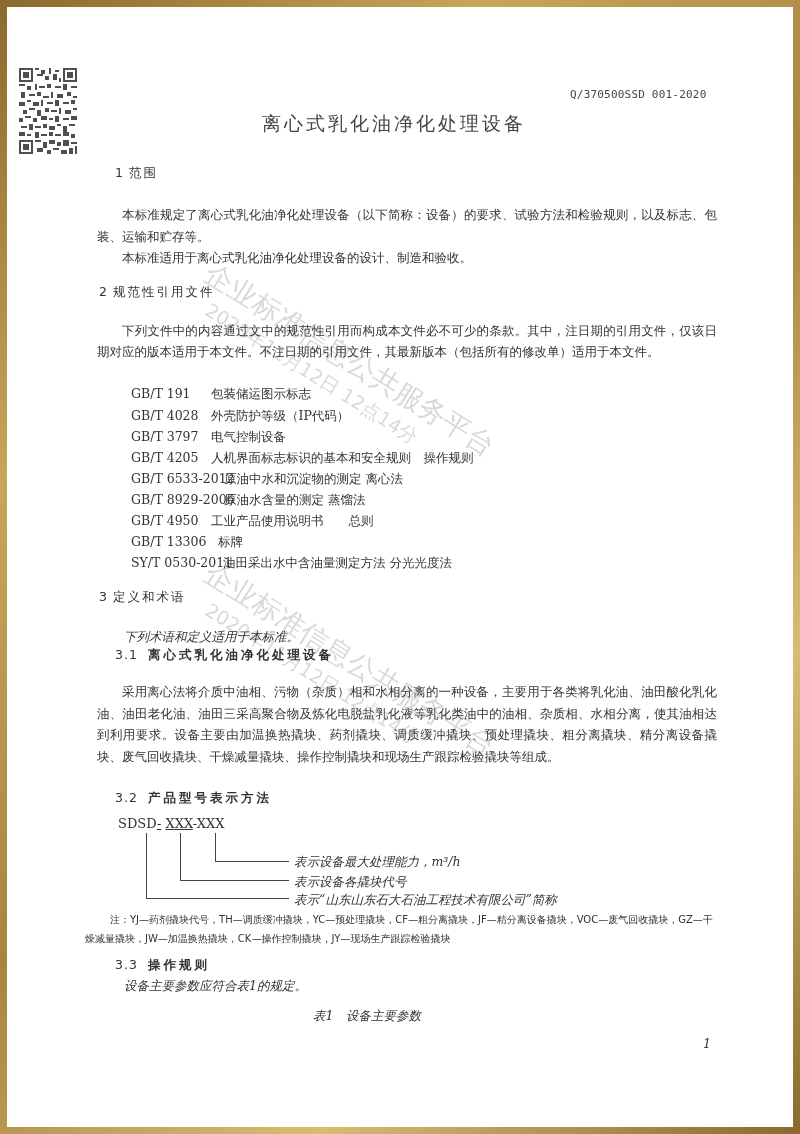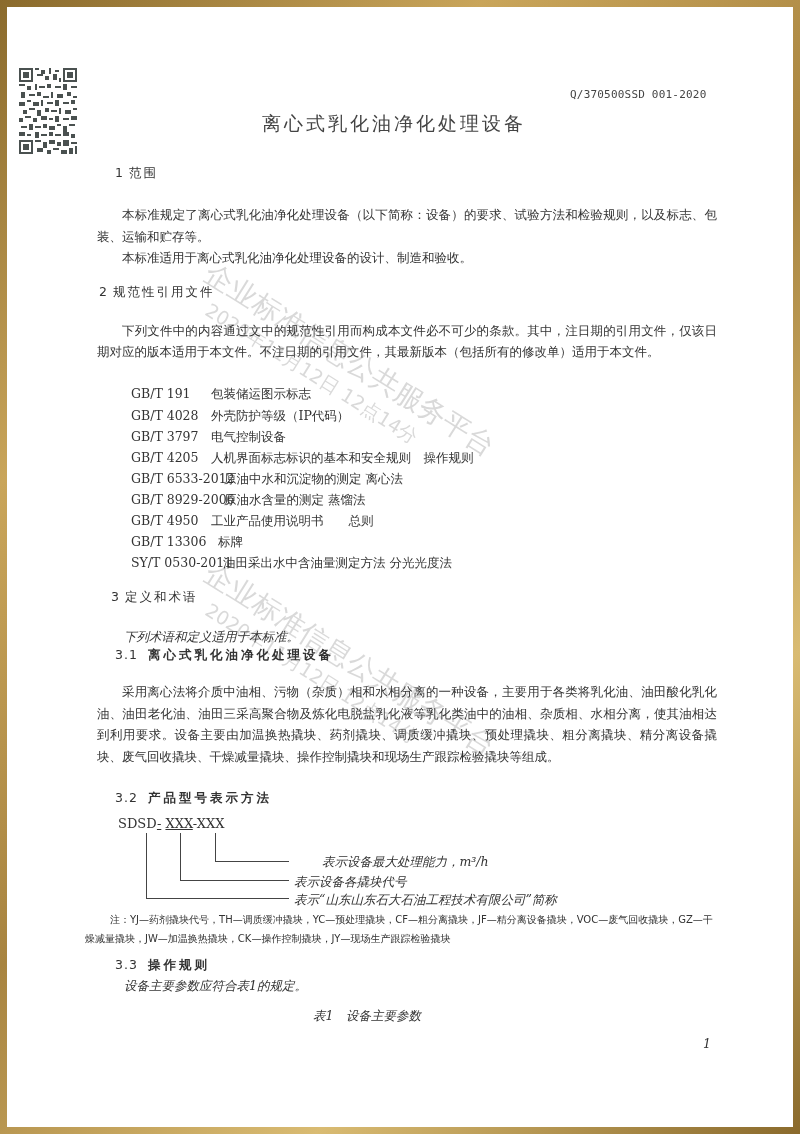--- a/index.html
+++ b/index.html
@@ -163,7 +163,7 @@
     <div class="ref" style="top:548px;"><span class="code" style="width:92px">SY/T 0530-2011</span><span>油田采出水中含油量测定方法  分光光度法</span></div>
   </div>
 
-  <div class="abs h1" style="left:104px; top:582px;text-align:center;">
+  <div class="abs h1" style="left:92px; top:582px;text-align:center;">
     <span class="num">3</span><span>定义和术语</span>
   </div>
   <div class="abs p" style="left:117px; top:619px;">下列术语和定义适用于本标准。</div>

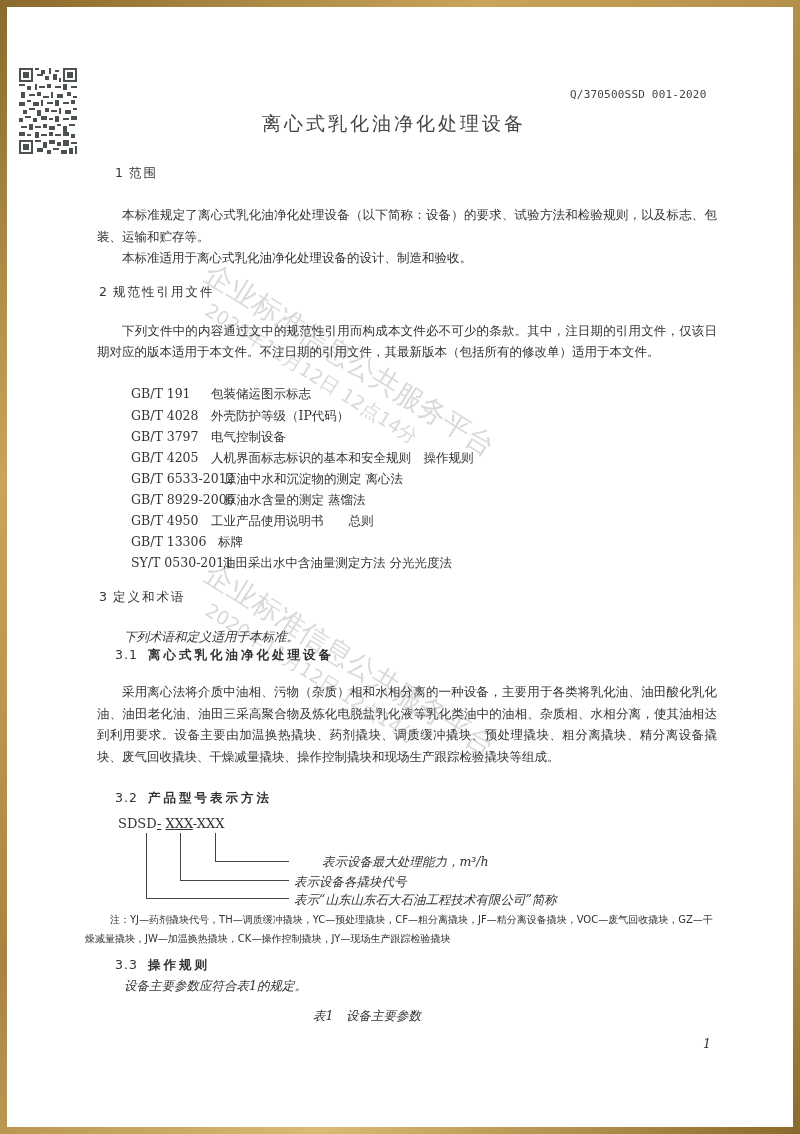--- a/index.html
+++ b/index.html
@@ -194,7 +194,7 @@
     <div class="line" style="left:139px; top:891px; width:143px; height:1px;"></div>
   </div>
 
-  <div class="abs p" style="left:287px; top:844px;margin-left:28px;">表示设备最大处理能力，m³/h</div>
+  <div class="abs p" style="left:287px; top:844px;">表示设备最大处理能力，m³/h</div>
   <div class="abs p" style="left:287px; top:864px;">表示设备各撬块代号</div>
   <div class="abs p" style="left:287px; top:882px;">表示“山东山东石大石油工程技术有限公司”简称</div>
 

